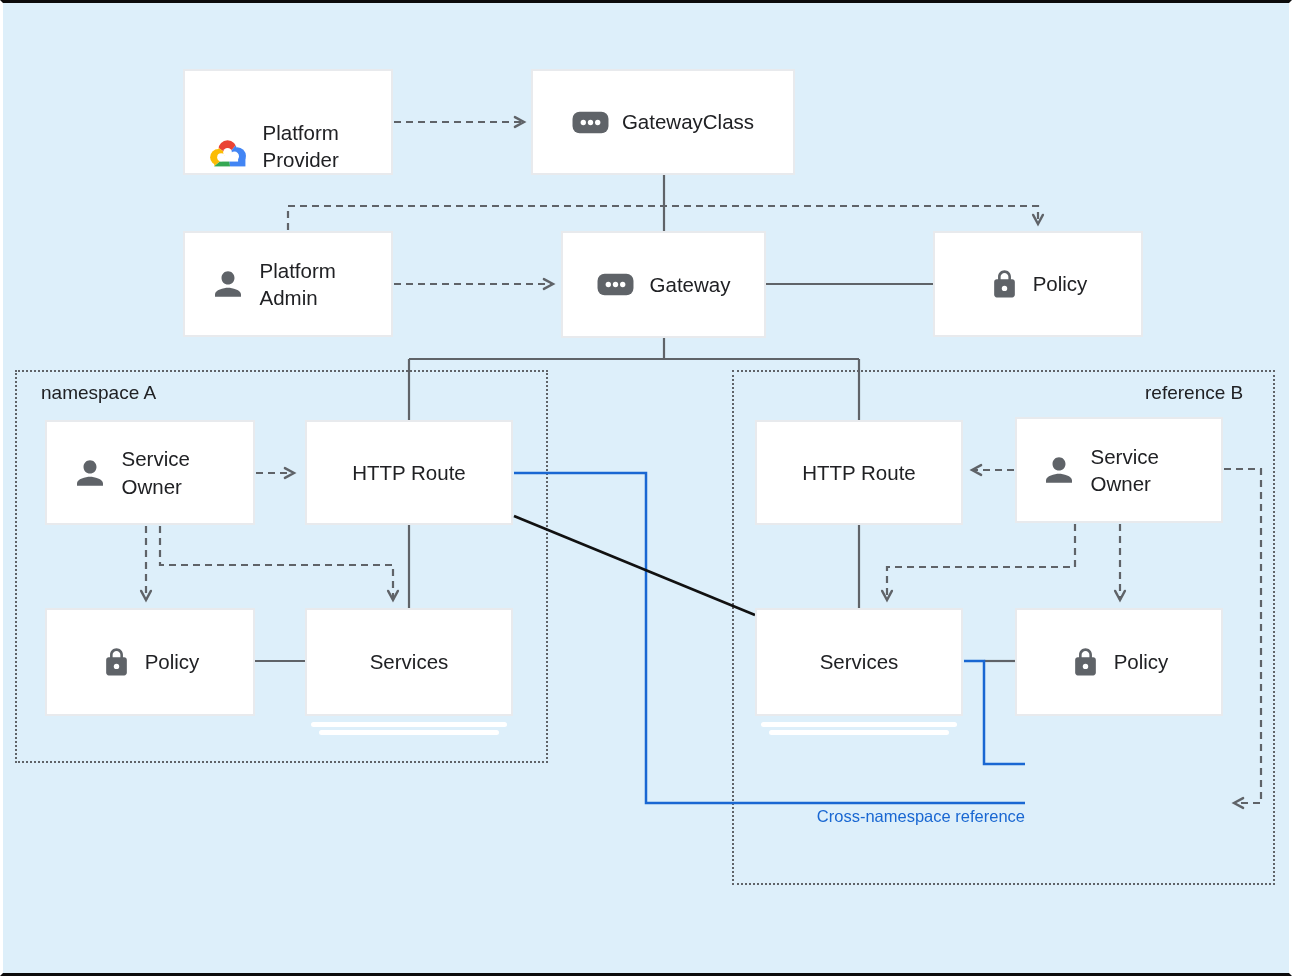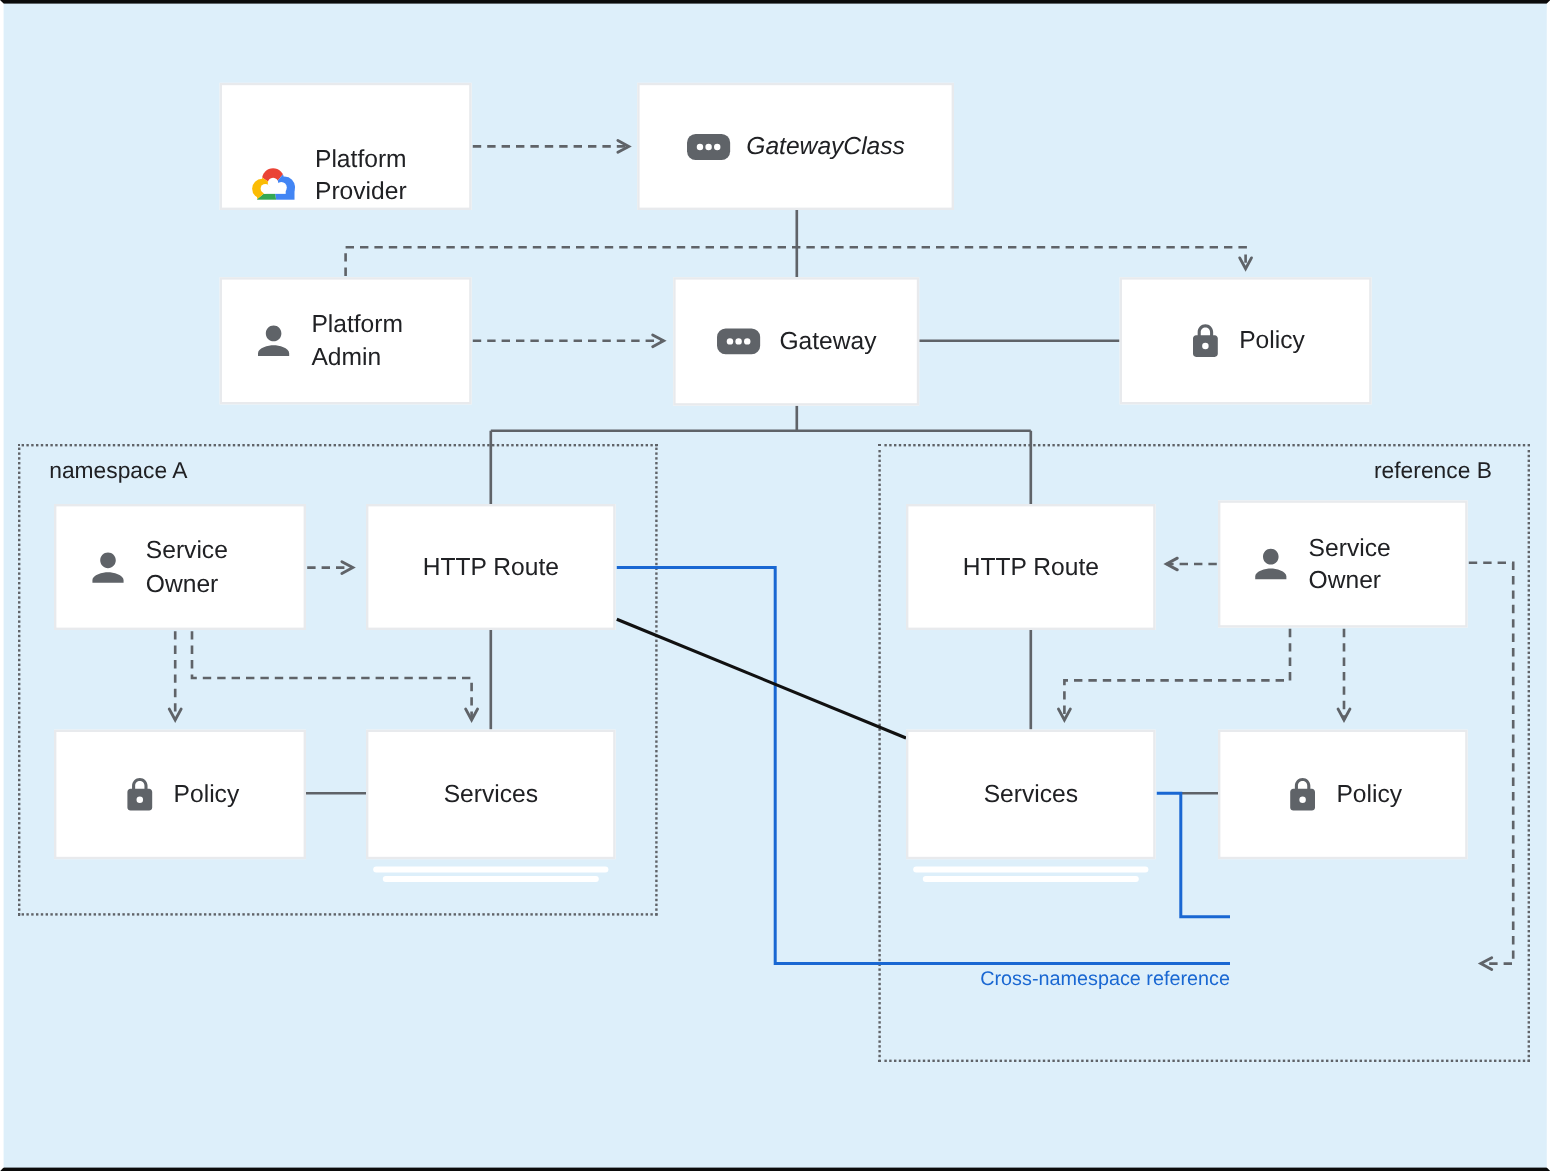--- a/index.html
+++ b/index.html
@@ -102,7 +102,7 @@
     <span class="label">Platform Provider</span>
   </div>
 
-  <div class="node" style="left:528px;top:66px;width:264px;height:106px;font-style:italic;">
+  <div class="node" style="left:528px;top:66px;width:264px;height:106px;">
     <span class="icon">
       <svg viewBox="0 0 36 24" width="37" height="25">
         <rect x="0.5" y="1.5" width="35" height="21" rx="7" fill="#5f6368"></rect>

